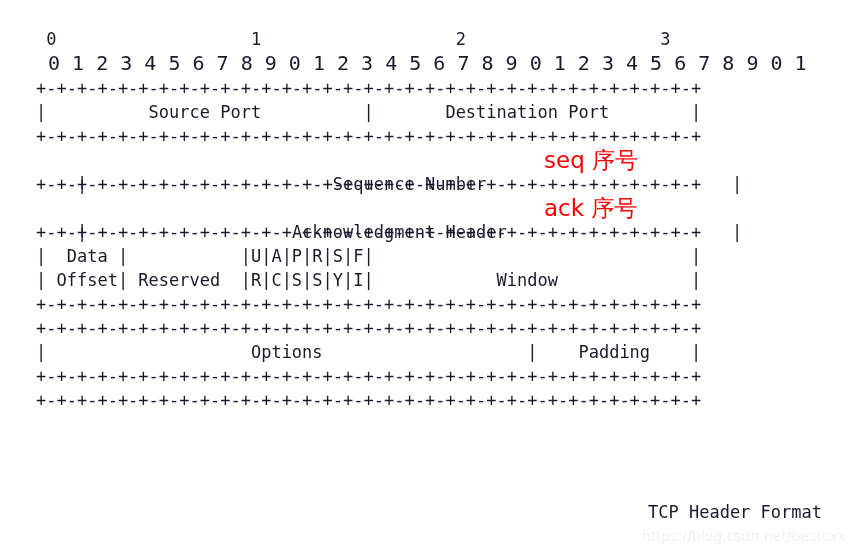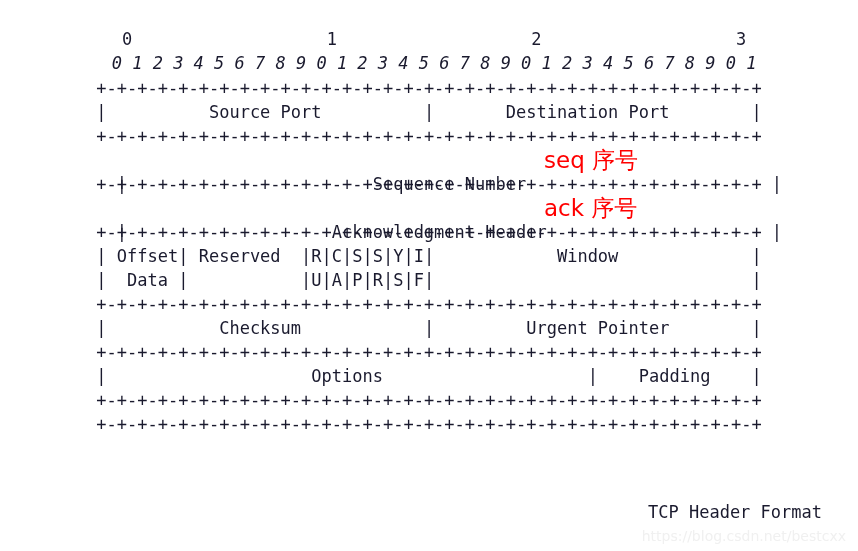--- a/index.html
+++ b/index.html
@@ -21,7 +21,6 @@
     left: 36px;
     top: 28px;
     width: 786px;
-    text-align: center;
   }
 
   

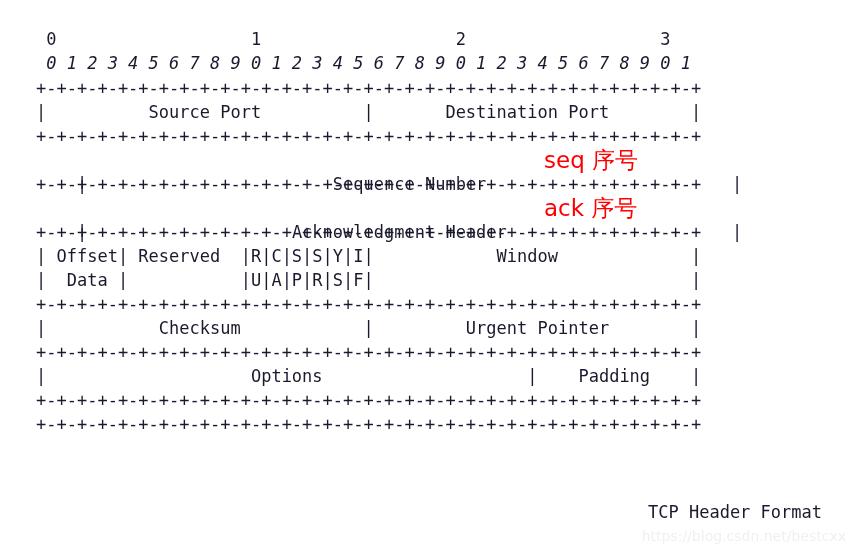--- a/index.html
+++ b/index.html
@@ -44,12 +44,11 @@
   }
   .ruler-digits {
     font-family: "DejaVu Sans Mono", "Liberation Mono", monospace;
-    font-size: 17px;
+    font-size: 20px;
     line-height: 26px;
     height: 26px;
     color: #1a1a2e;
     white-space: pre;
-    font-style: italic;
   }
   .sep-row {
     font-family: "DejaVu Sans Mono", "Liberation Mono", monospace;

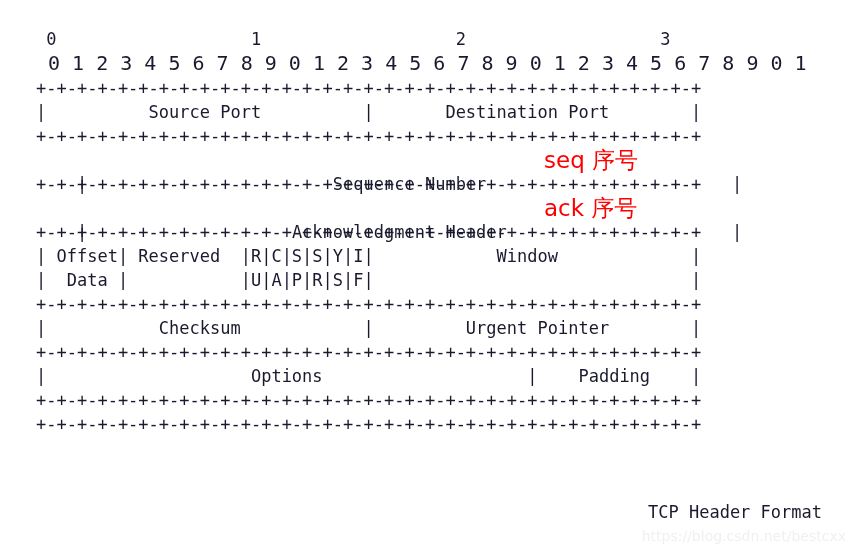--- a/index.html
+++ b/index.html
@@ -127,8 +127,8 @@
 
   <div class="sep-row">+-+-+-+-+-+-+-+-+-+-+-+-+-+-+-+-+-+-+-+-+-+-+-+-+-+-+-+-+-+-+-+-+</div>
 
+  <div class="mono-row">|  Data |           |U|A|P|R|S|F|                               |</div>
   <div class="mono-row">| Offset| Reserved  |R|C|S|S|Y|I|            Window             |</div>
-  <div class="mono-row">|  Data |           |U|A|P|R|S|F|                               |</div>
 
   <div class="sep-row">+-+-+-+-+-+-+-+-+-+-+-+-+-+-+-+-+-+-+-+-+-+-+-+-+-+-+-+-+-+-+-+-+</div>
 

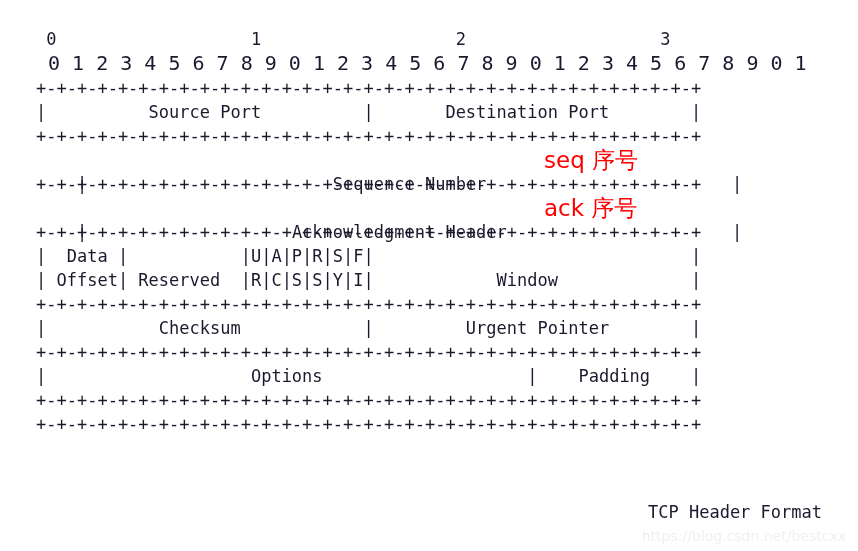--- a/index.html
+++ b/index.html
@@ -132,7 +132,6 @@
 
   <div class="sep-row">+-+-+-+-+-+-+-+-+-+-+-+-+-+-+-+-+-+-+-+-+-+-+-+-+-+-+-+-+-+-+-+-+</div>
 
-  <div class="mono-row">|           Checksum            |         Urgent Pointer        |</div>
 
   <div class="sep-row">+-+-+-+-+-+-+-+-+-+-+-+-+-+-+-+-+-+-+-+-+-+-+-+-+-+-+-+-+-+-+-+-+</div>
 

